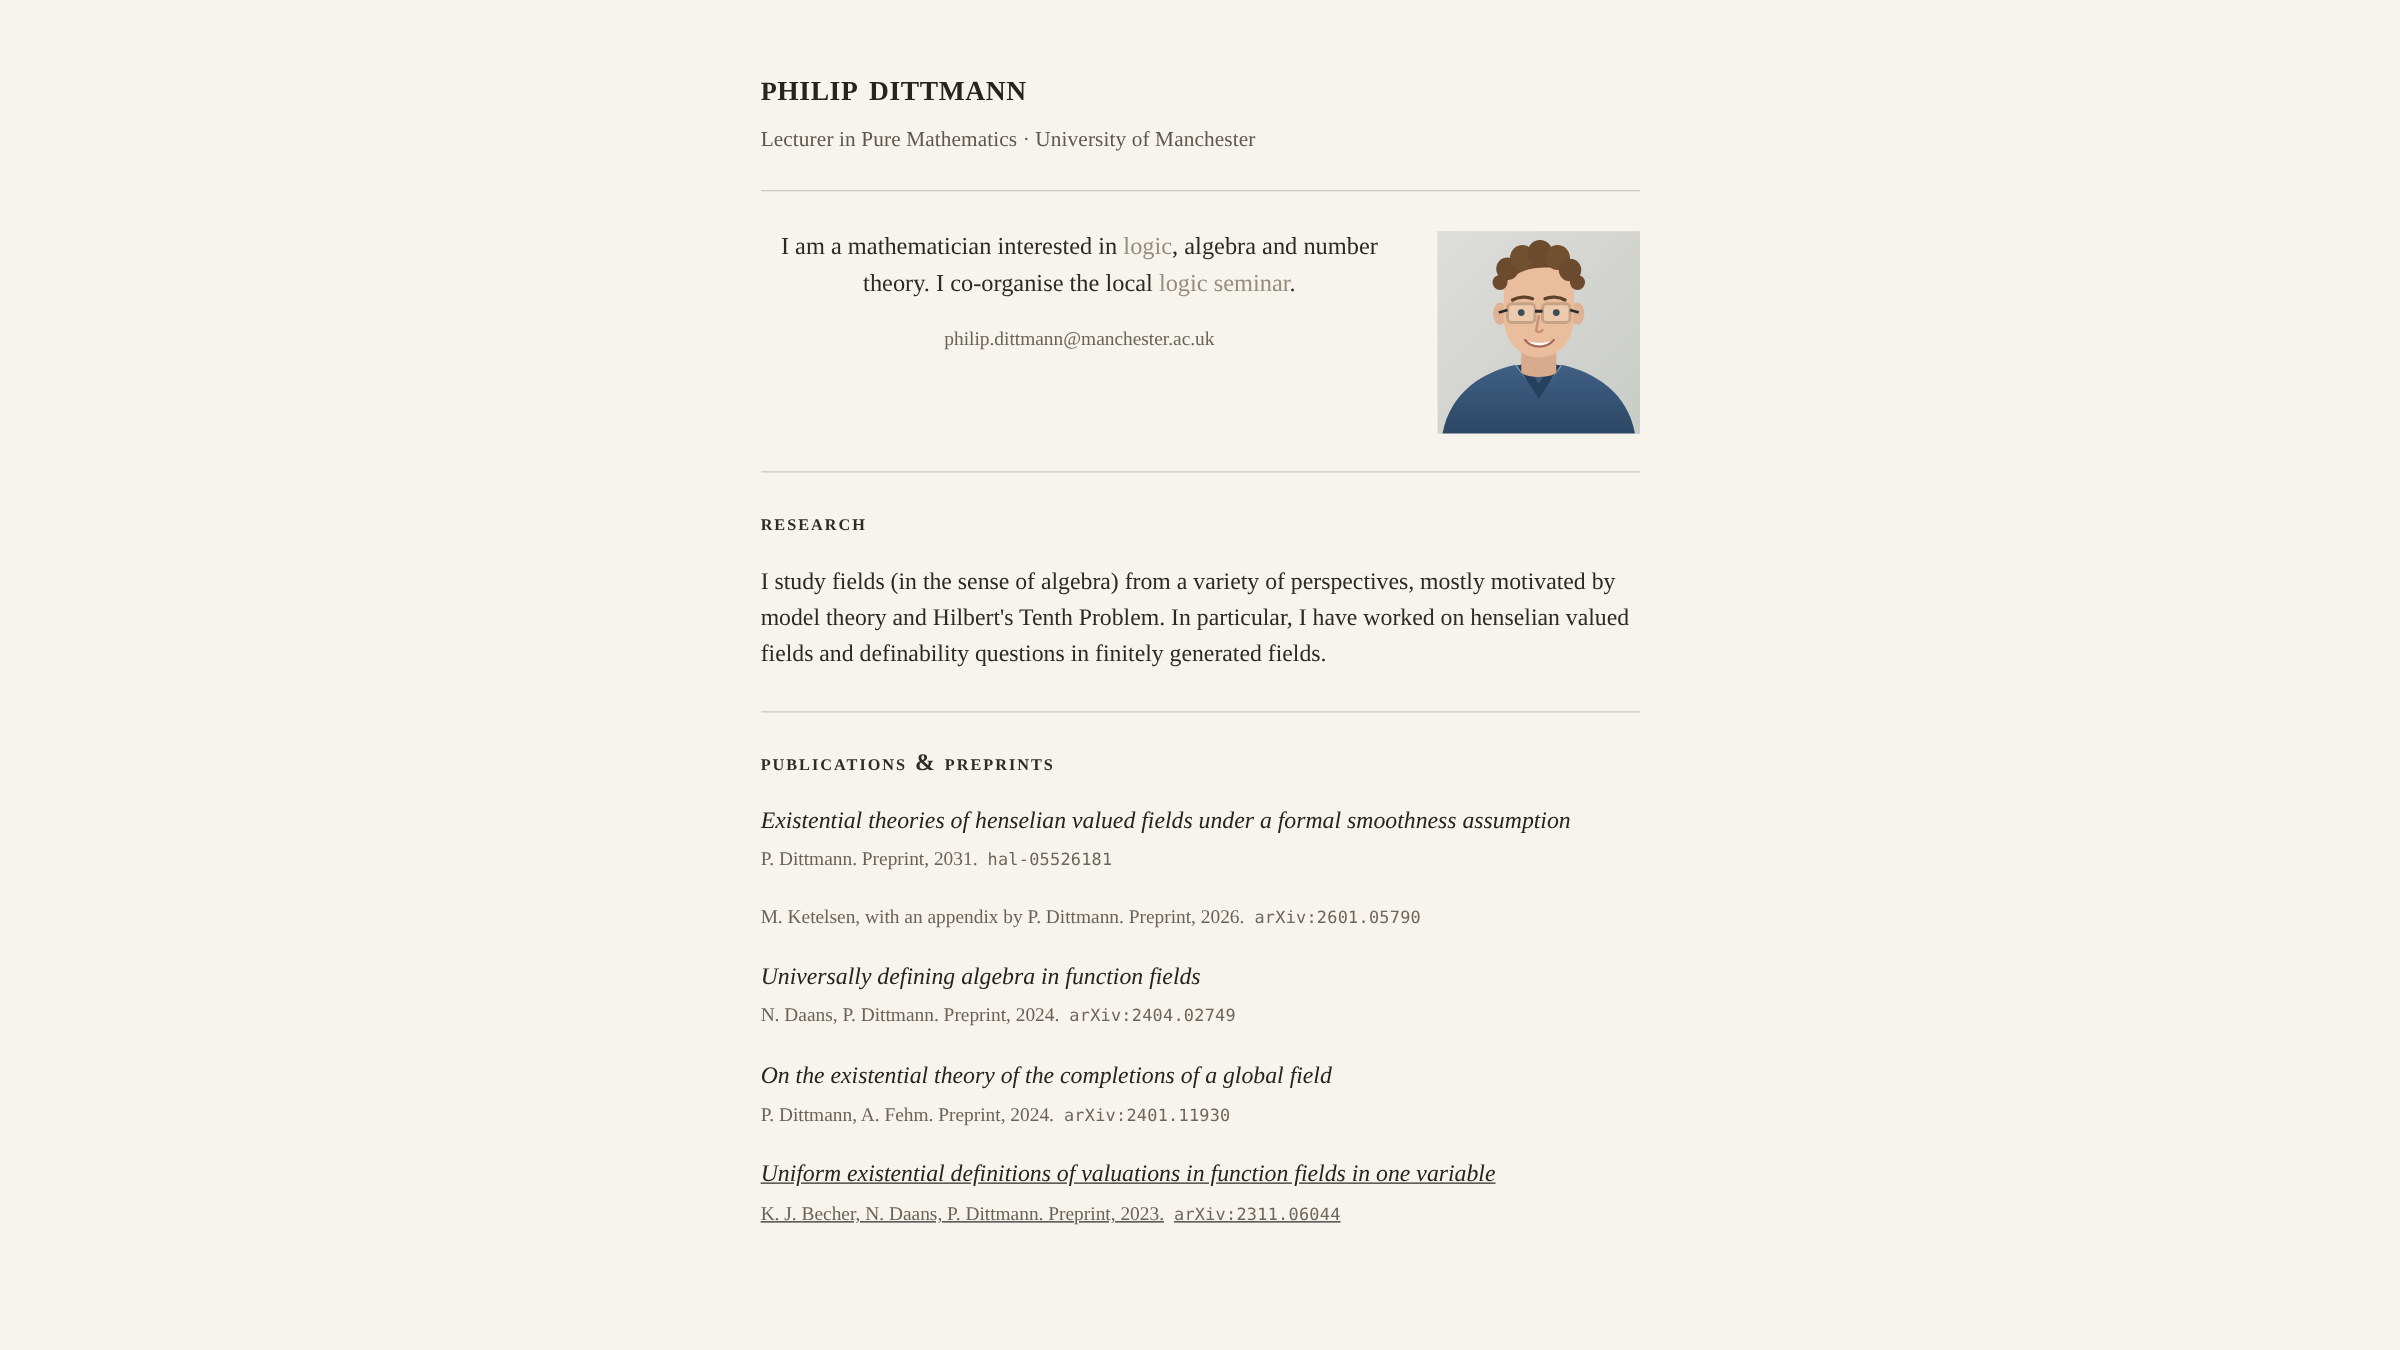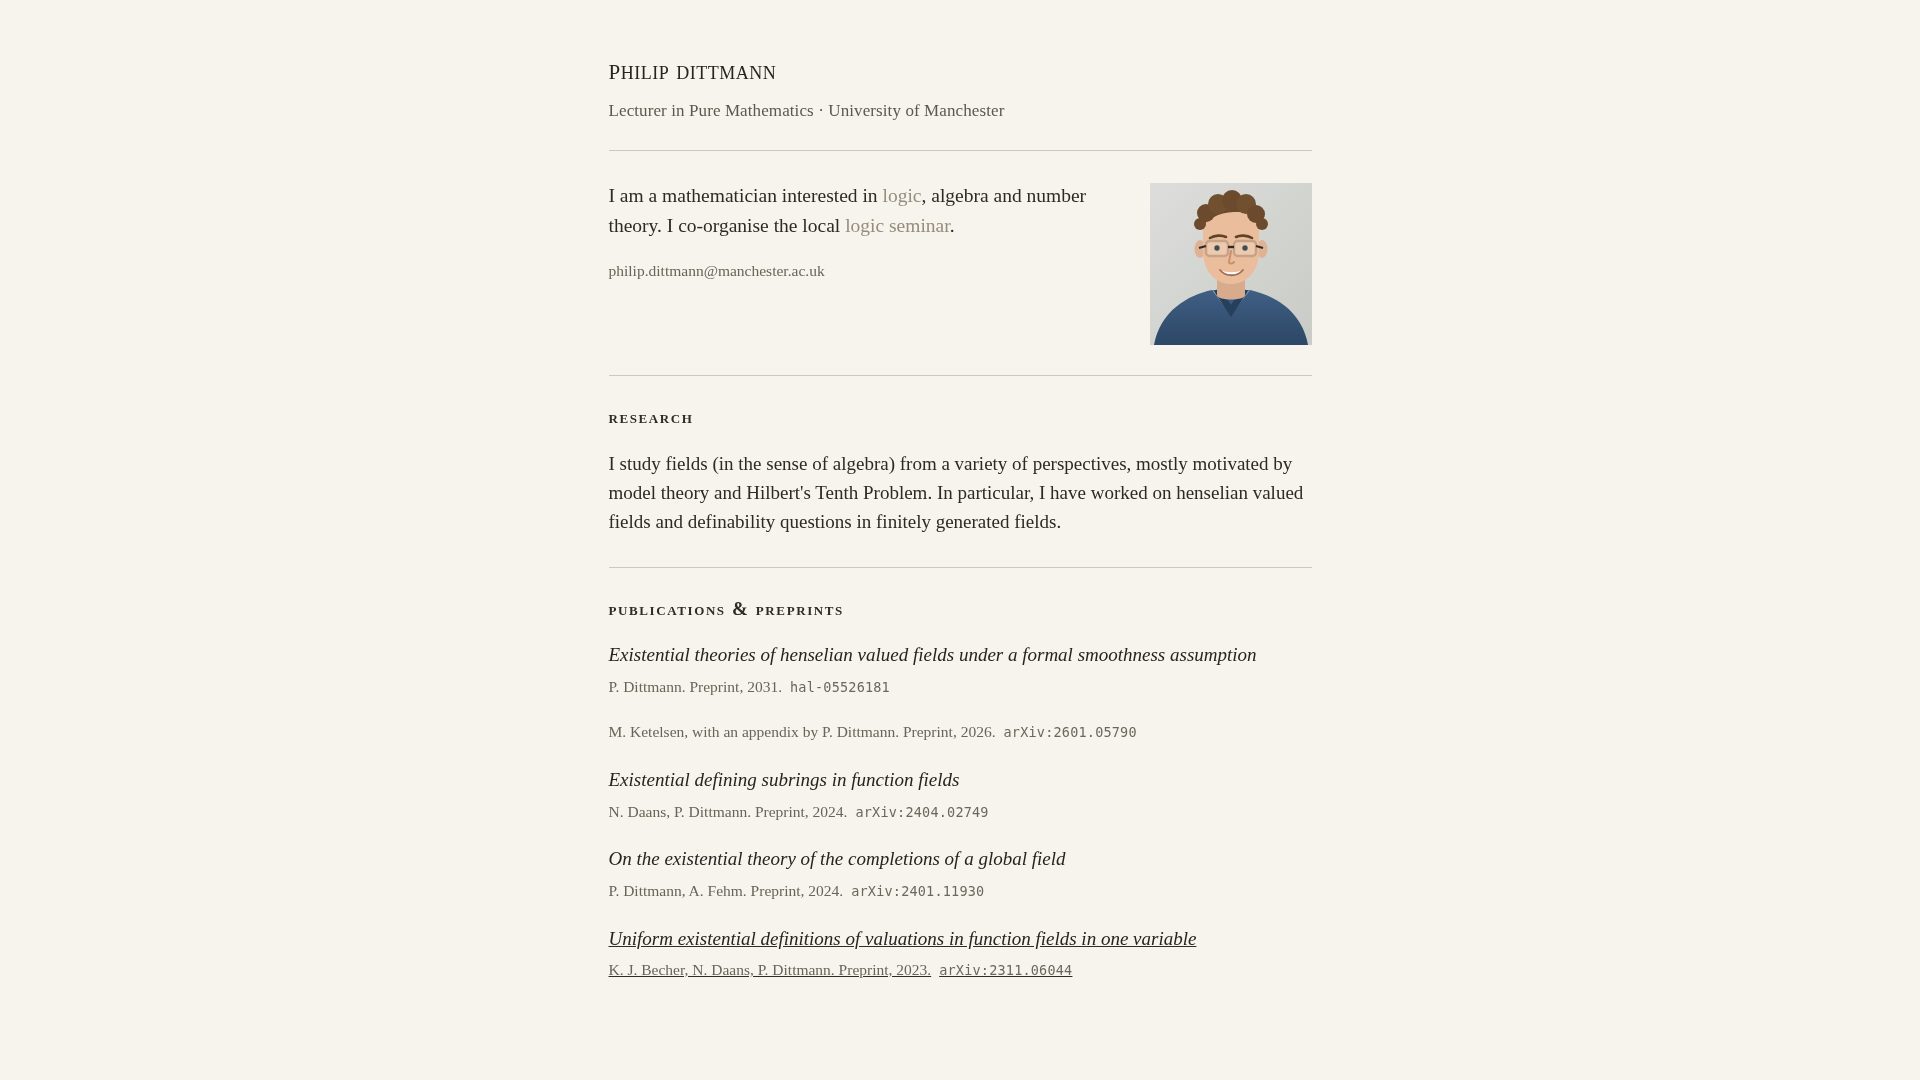--- a/index.html
+++ b/index.html
@@ -34,8 +34,8 @@
 
   
   .site-title {
-    font-size: 26px;
-    font-weight: 400;
+    font-size: 32px;
+    font-weight: 700;
     margin: 0 0 13px 0;
     letter-spacing: 0.5px;
     color: #26241f;

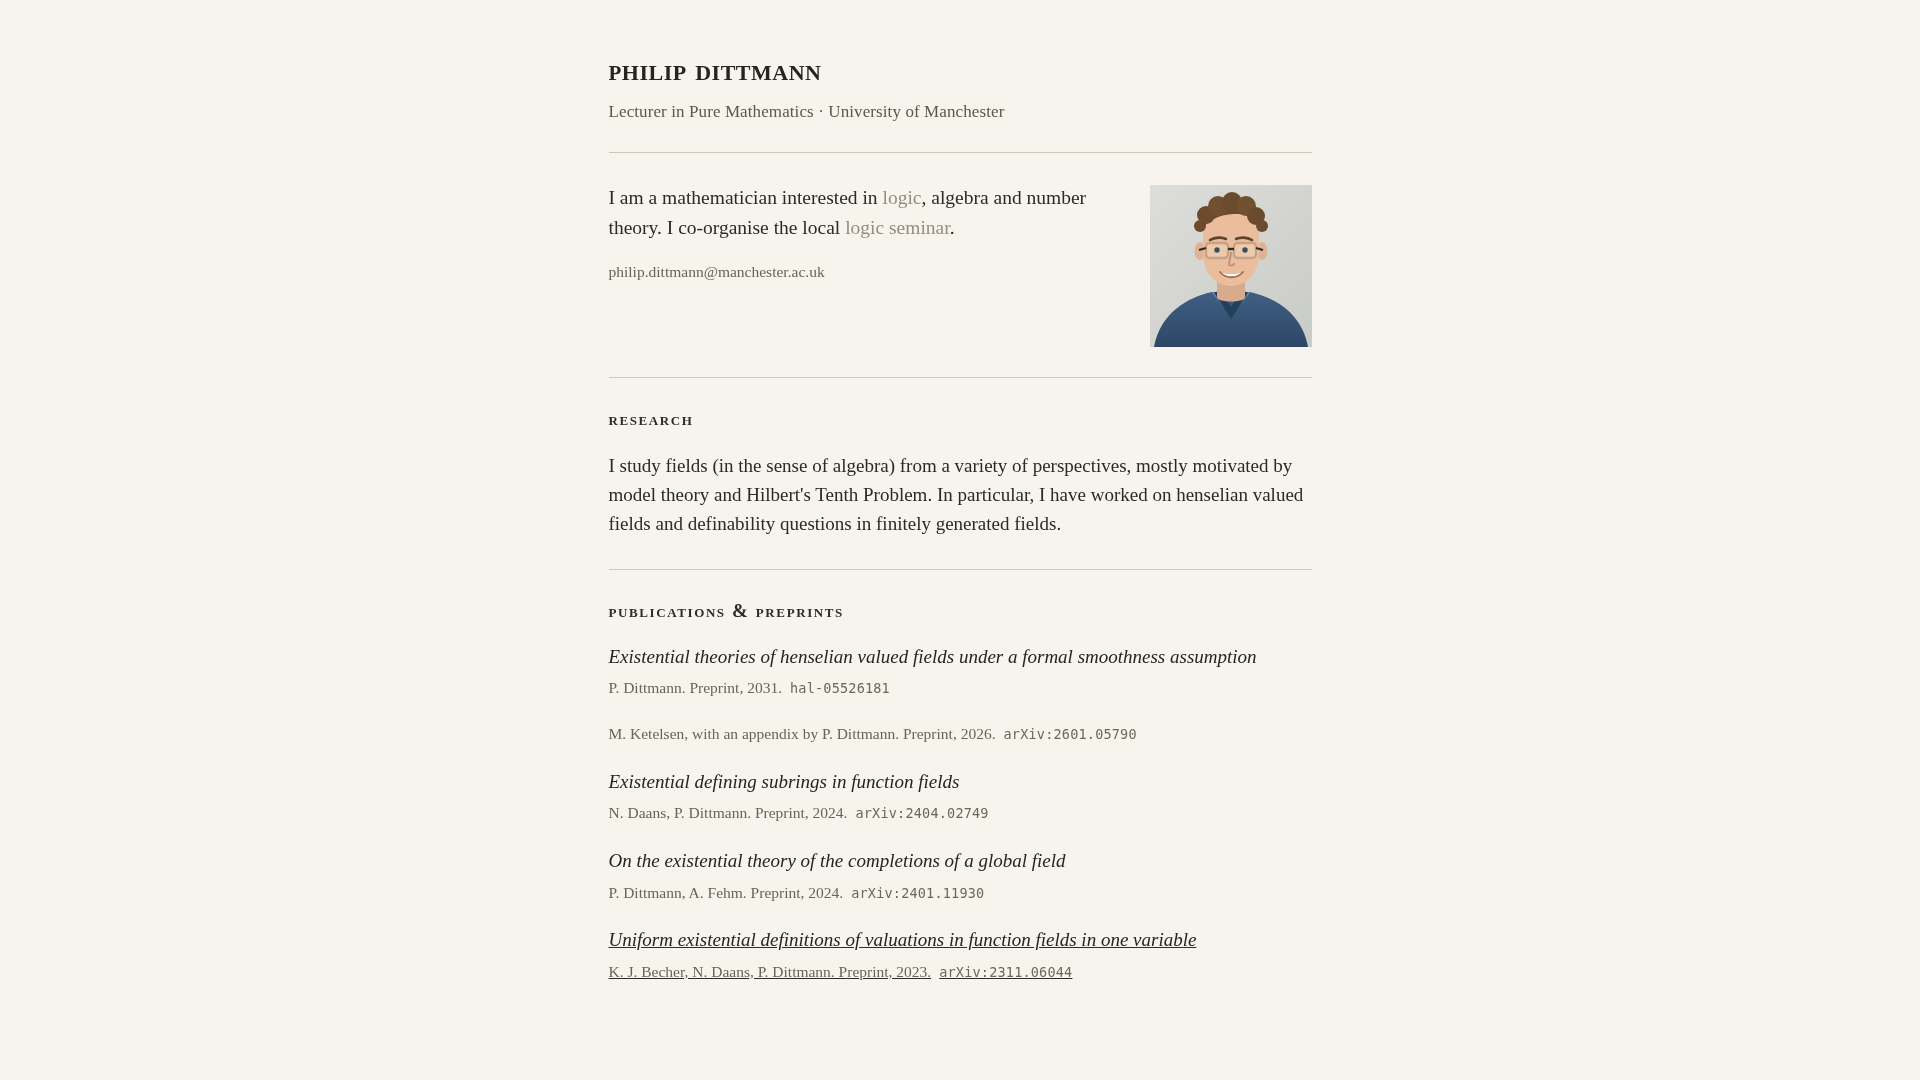--- a/index.html
+++ b/index.html
@@ -70,7 +70,7 @@
     padding-top: 30px;
     padding-bottom: 30px;
   }
-  .intro-text { width: 510px; }
+  .intro-text { width: 510px; text-align: center; }
 
   .intro-para {
     font-size: 19.5px;

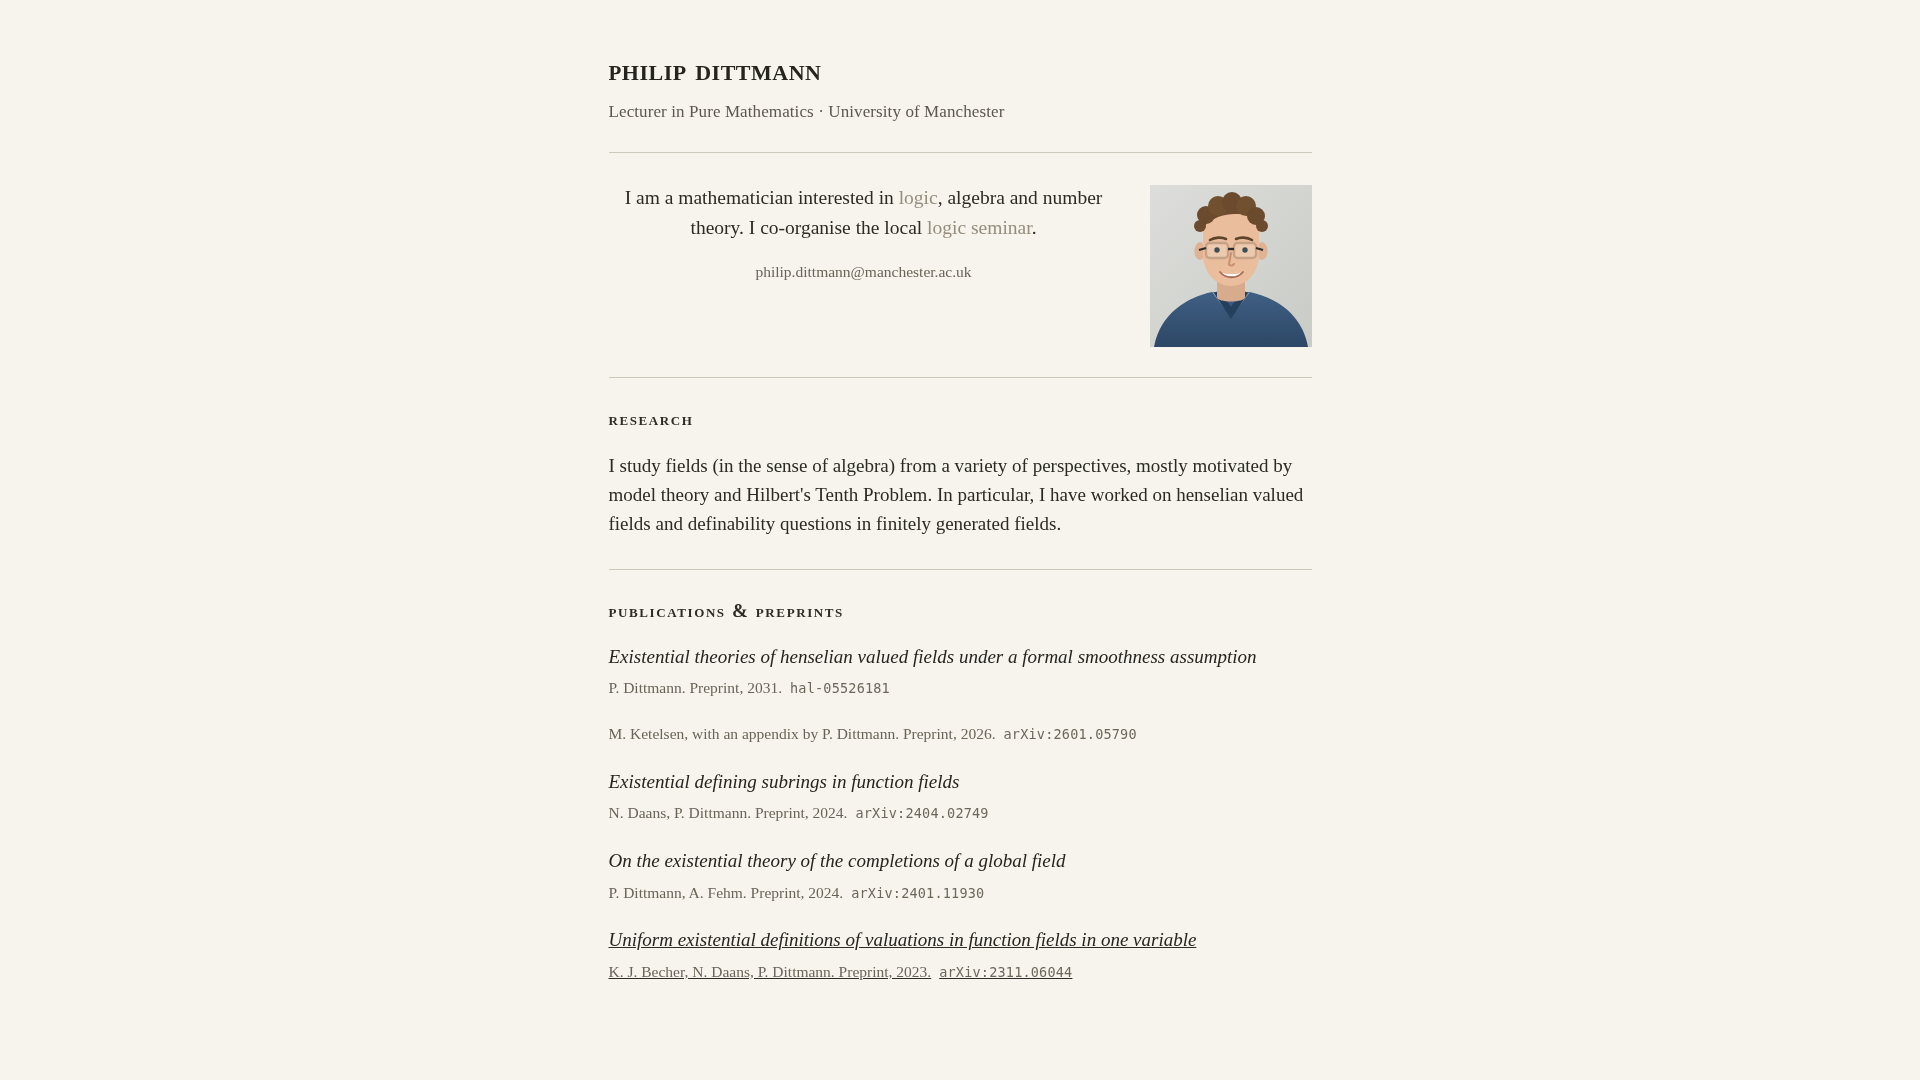--- a/index.html
+++ b/index.html
@@ -251,7 +251,7 @@
           <div class="pub-meta"><span>M. Ketelsen, with an appendix by P. Dittmann. Preprint, 2026.</span><span class="pub-id">arXiv:2601.05790</span></div>
         </li>
         <li class="pub-item">
-          <div class="pub-title">Existential defining subrings in function fields</div>
+          <div class="pub-title">Universally defining algebra in function fields</div>
           <div class="pub-meta"><span>N. Daans, P. Dittmann. Preprint, 2024.</span><span class="pub-id">arXiv:2404.02749</span></div>
         </li>
         <li class="pub-item">

